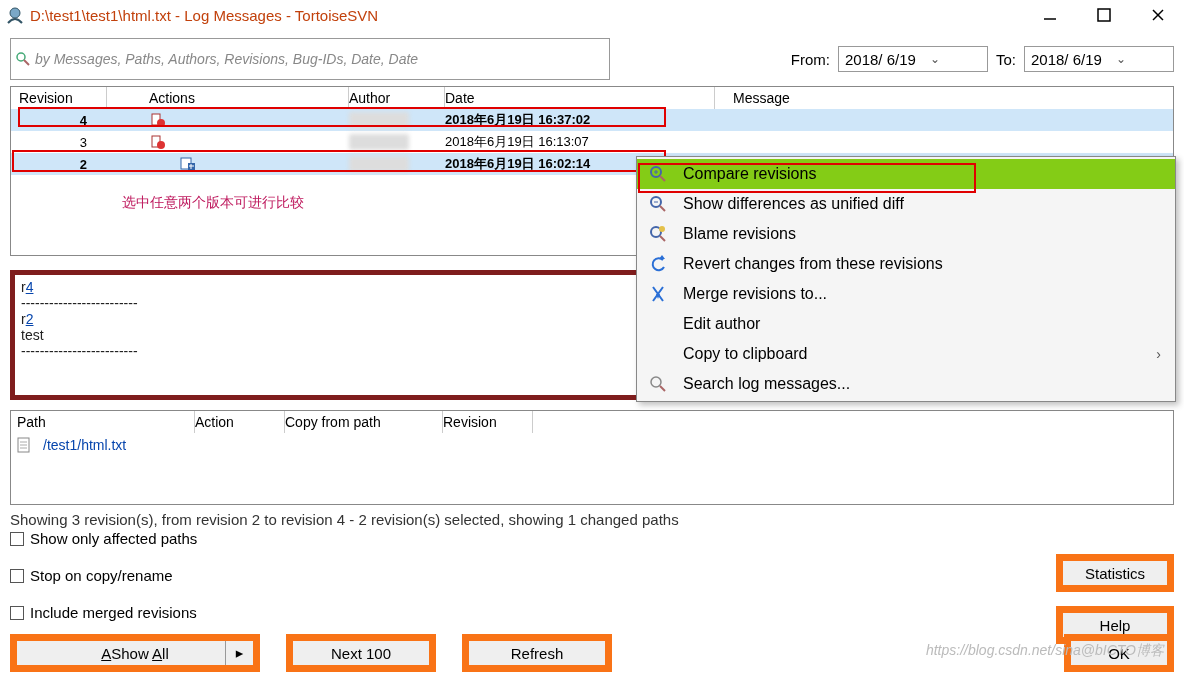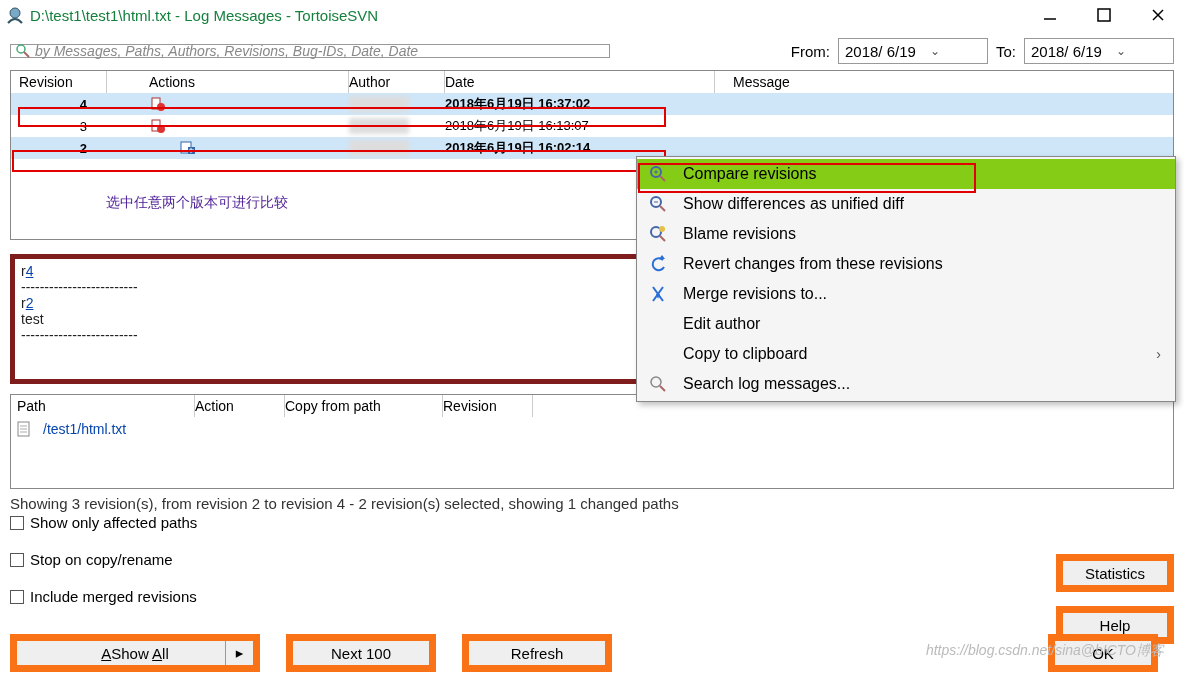--- a/index.html
+++ b/index.html
@@ -6,7 +6,7 @@
 body { margin: 0; background: #fff; width: 1184px; height: 678px; position: relative; font-size: 13px; color: #000; }
 .titlebar { display: flex; align-items: center; height: 30px; padding: 0 4px; }
 .titlebar .icon-app { width: 22px; height: 22px; margin-right: 4px; display:flex;align-items:center;justify-content:center;}
-.titlebar .title { flex: 1; font-size: 15px; color: #15803d; }
+.titlebar .title { flex: 1; font-size: 15px; color: #c2410c; }
 .winbtns { display: flex; gap: 30px; padding-right: 10px; }
 .winbtn { width: 24px; height: 24px; display: flex; align-items: center; justify-content: center; font-size: 16px; }
 .toolbar { display: flex; align-items: center; padding: 8px 10px 6px 10px; gap: 8px; }

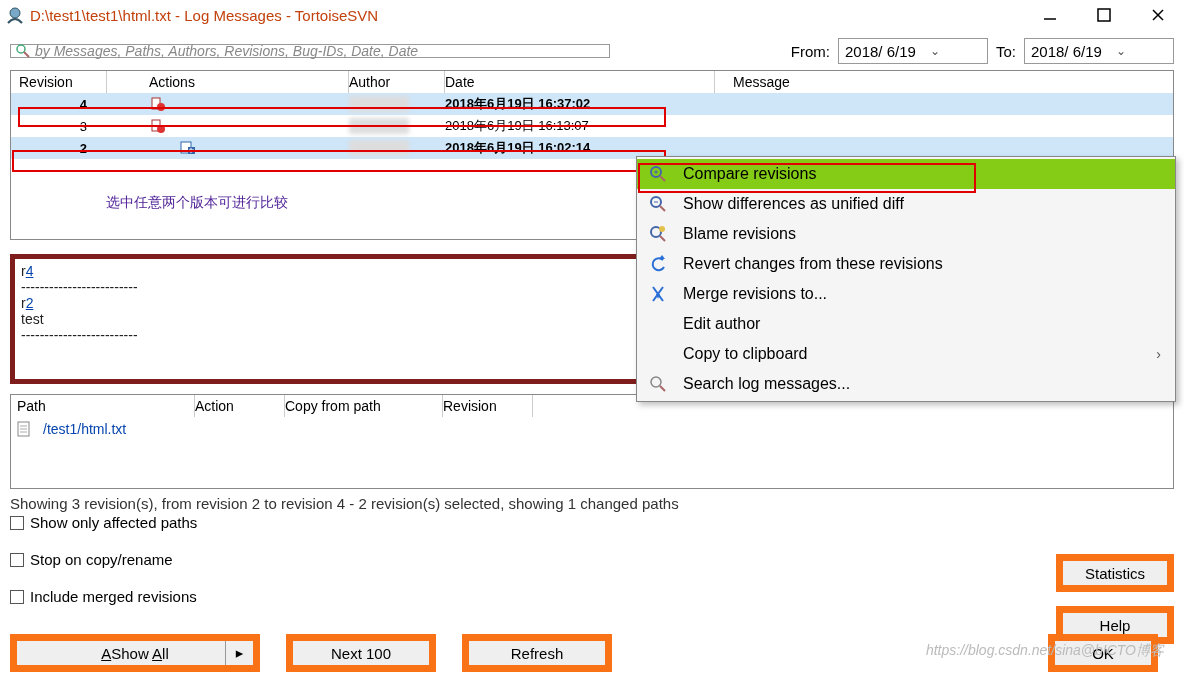--- a/index.html
+++ b/index.html
@@ -10,7 +10,7 @@
 .winbtns { display: flex; gap: 30px; padding-right: 10px; }
 .winbtn { width: 24px; height: 24px; display: flex; align-items: center; justify-content: center; font-size: 16px; }
 .toolbar { display: flex; align-items: center; padding: 8px 10px 6px 10px; gap: 8px; }
-.search-wrap { flex: 0 0 600px; border: 1px solid #999; height: 14px; display: flex; align-items: center; padding: 0 4px; gap: 4px; }
+.search-wrap { flex: 0 0 600px; border: 1px solid #999; height: 42px; display: flex; align-items: center; padding: 0 4px; gap: 4px; }
 .search-wrap .s-ico { width:16px;height:16px;display:flex;align-items:center;justify-content:center;}
 .search-wrap .s-text { color: #888; font-style: italic; font-size: 14px; }
 .spacer { flex: 1; }

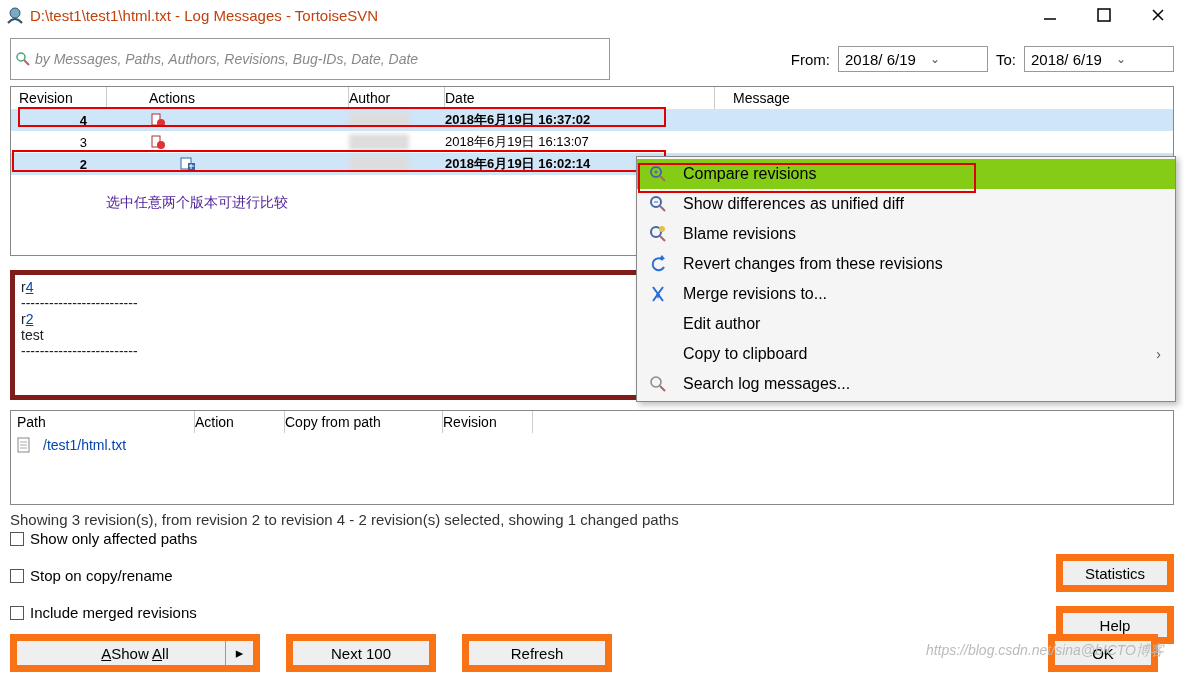--- a/index.html
+++ b/index.html
@@ -35,7 +35,7 @@
 .redbox1 { position:absolute; border:2px solid #e00000; left:18px; top:107px; width:648px; height:20px; pointer-events:none;}
 .redbox2 { position:absolute; border:2px solid #e00000; left:12px; top:150px; width:654px; height:22px; pointer-events:none;}
 .redbox3 { position:absolute; border:2px solid #e00000; left:638px; top:163px; width:338px; height:30px; pointer-events:none; z-index:60;}
-.red-anno { position:absolute; color:#4c1d95; font-size:14px; left:106px; top:194px; font-family: "Microsoft YaHei", sans-serif;}
+.red-anno { position:absolute; color:#be185d; font-size:14px; left:122px; top:194px; font-family: "Microsoft YaHei", sans-serif;}
 .detail-panel { border: 5px solid #7f1d1d; height: 130px; margin-top: 14px; padding: 4px 6px; font-family: Consolas, monospace; font-size: 14px; color:#222; white-space:pre; overflow:hidden;}
 .detail-panel .lnk { color: #0645ad; text-decoration: underline; }
 .path-panel { border: 1px solid #888; height: 95px; margin-top: 10px; }

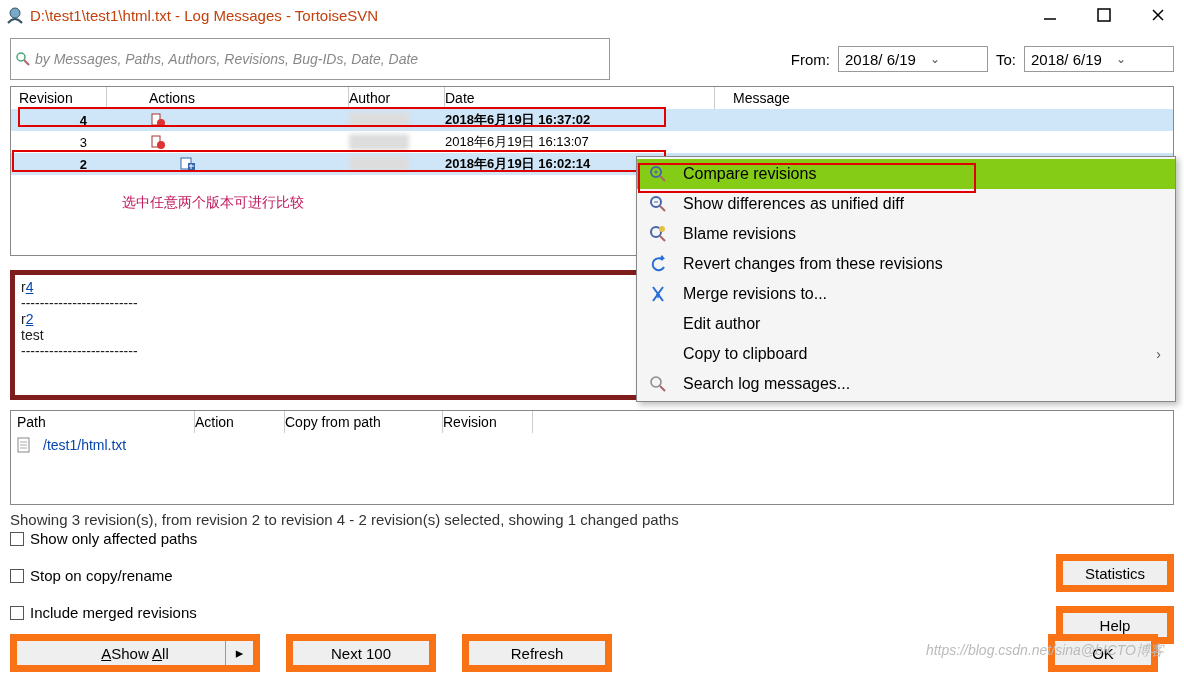--- a/index.html
+++ b/index.html
@@ -54,7 +54,7 @@
 .cbox { width:14px;height:14px; border:1px solid #555; }
 .side-btns { position:absolute; right:10px; top:554px; display:flex; flex-direction:column; gap:14px; }
 .side-btns .btn, .bottom-btns .btn { border:7px solid #f97316; background:#efefef; height:38px; display:flex;align-items:center;justify-content:center; font-size:15px; padding:0 18px; min-width:118px;}
-.bottom-btns { position:absolute; bottom:6px; left:10px; right:26px; display:flex; align-items:center; gap:26px; }
+.bottom-btns { position:absolute; bottom:6px; left:10px; right:10px; display:flex; align-items:center; gap:26px; }
 .bottom-btns .showall { min-width:250px; display:flex; justify-content:center; position:relative;}
 .bottom-btns .showall .split { position:absolute; right:0; top:0; bottom:0; width:28px; border-left:1px solid #999; display:flex;align-items:center;justify-content:center;}
 .bottom-btns .btn.next { min-width:150px; }

